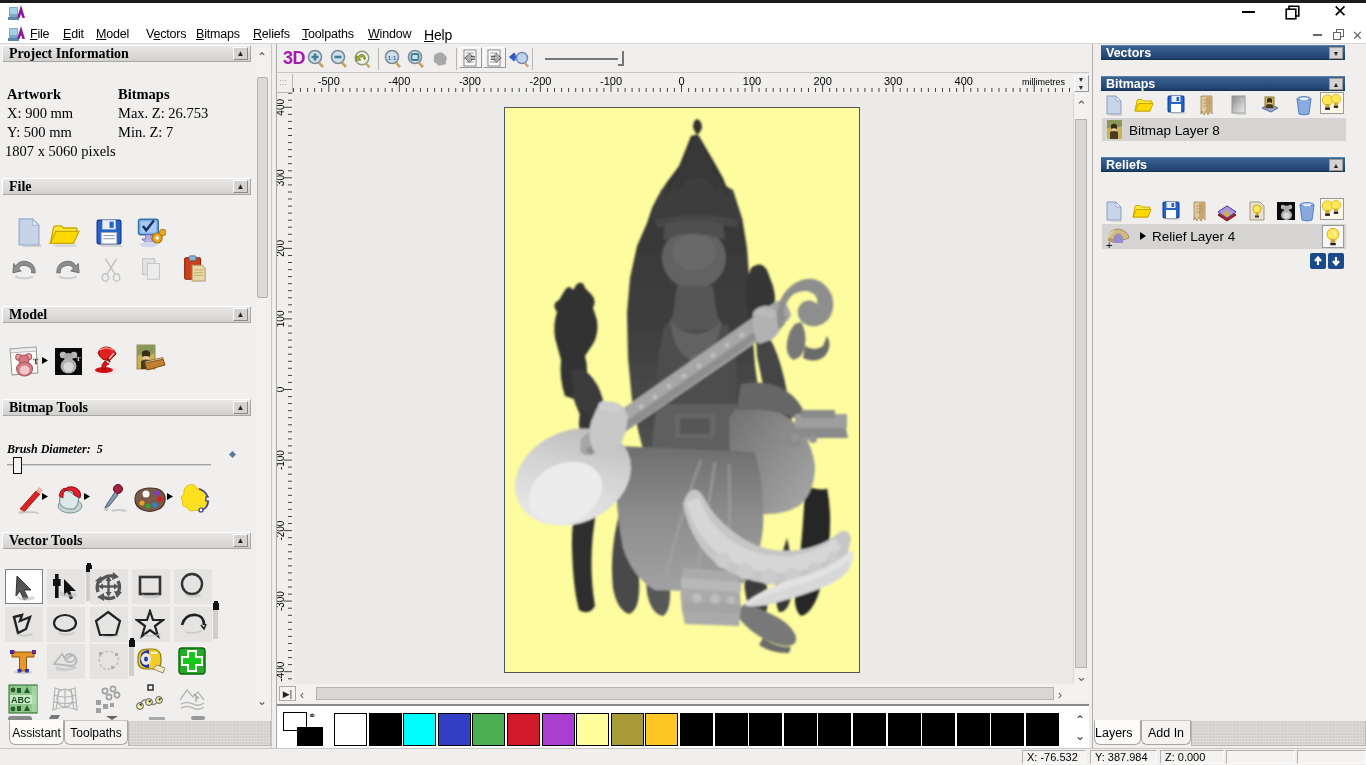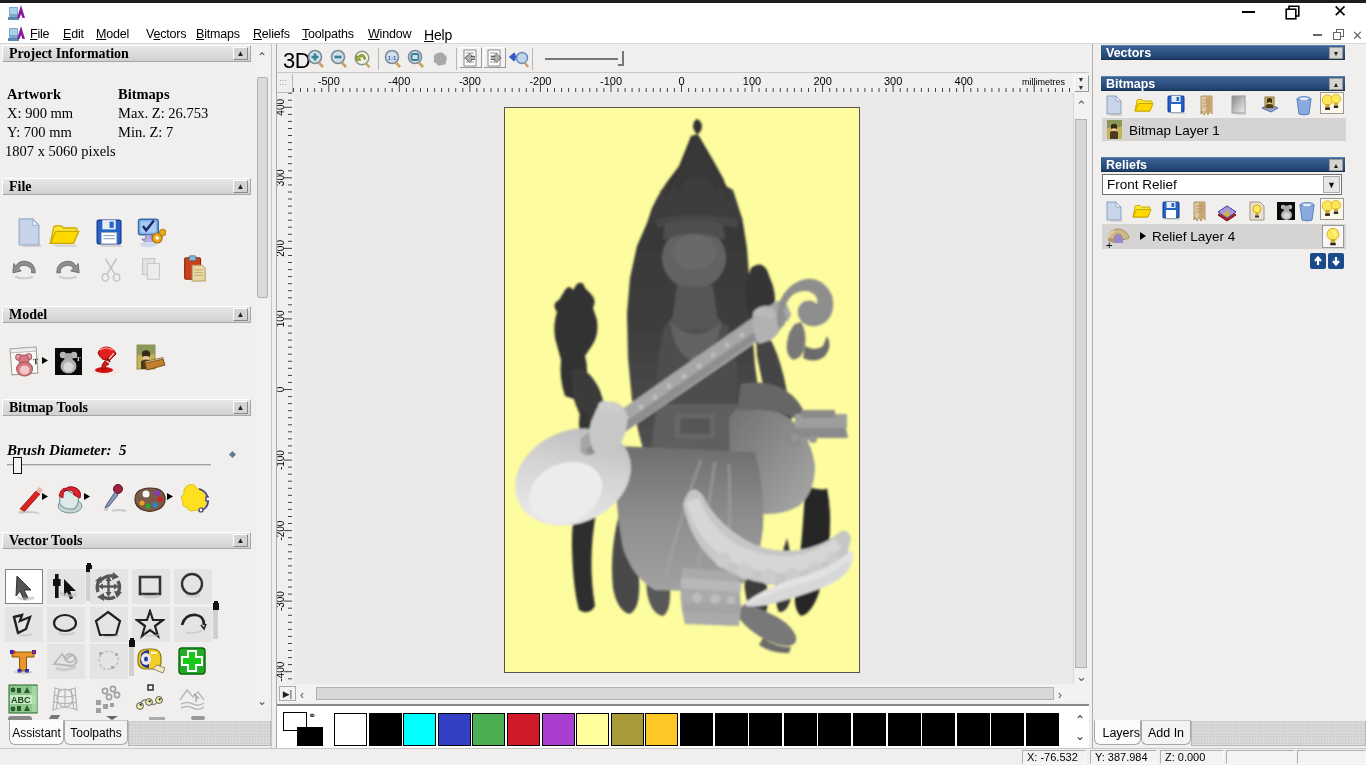--- a/index.html
+++ b/index.html
@@ -541,7 +541,7 @@
     <div class="abs" style="left:64px;top:720px;width:64px;height:25px;background:#f4f3f1;border:1px solid #a8a7a5;border-top:1px solid #c8c7c5;border-radius:0 0 6px 6px;font-size:12px;text-align:center;line-height:24px;">Toolpaths</div>
     <div class="abs" style="left:271px;top:44px;width:6px;height:704px;background:#f0efed;border-left:1px solid #c8c7c5;border-right:1px solid #aaa9a7;"></div>
     <div class="abs" style="left:277px;top:44px;width:812px;height:29px;background:#f0efed;border-bottom:1px solid #c8c7c5;"></div>
-    <div class="abs" style="left:283px;top:48px;font-size:22px;font-weight:normal;letter-spacing:-0.5px;color:#000000;">3D</div>
+    <div class="abs" style="left:283px;top:48px;font-size:18px;font-weight:bold;letter-spacing:-0.5px;color:#a21caf;">3D</div>
     <div class="abs icon" style="left:307px;top:49px;">
       <svg width="20" height="20" viewBox="0 0 20 20">
         <circle cx="8" cy="8" r="6.5" fill="#cfe0ea" stroke="#7a8a98" stroke-width="1.6"></circle>

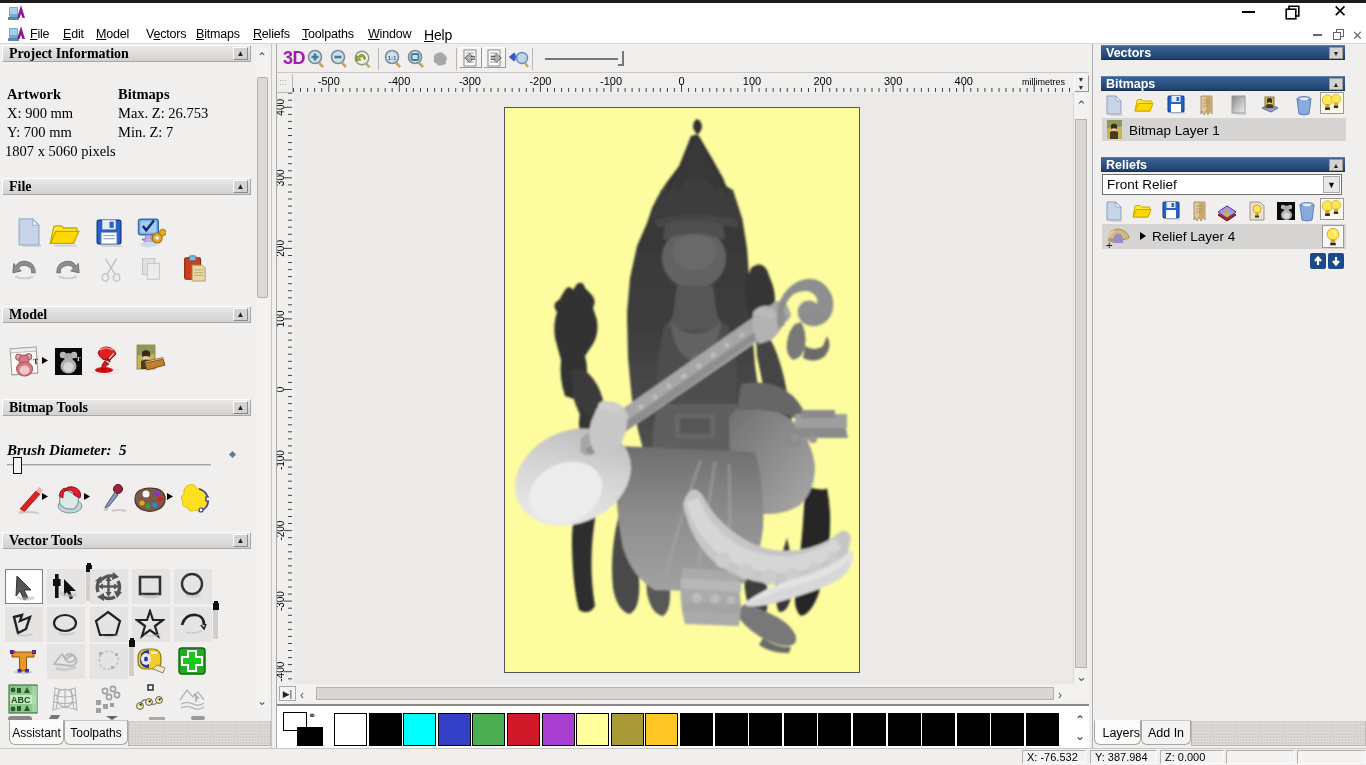--- a/index.html
+++ b/index.html
@@ -73,7 +73,7 @@
     <div class="abs serif" style="left:118px;top:86px;font-size:14.5px;font-weight:bold;">Bitmaps</div>
     <div class="abs serif" style="left:7px;top:105px;font-size:14.5px;">X: 900 mm</div>
     <div class="abs serif" style="left:118px;top:105px;font-size:14.5px;">Max. Z: 26.753</div>
-    <div class="abs serif" style="left:7px;top:124px;font-size:14.5px;">Y: 700 mm</div>
+    <div class="abs serif" style="left:7px;top:124px;font-size:14.5px;">Y: 500 mm</div>
     <div class="abs serif" style="left:118px;top:124px;font-size:14.5px;">Min. Z: 7</div>
     <div class="abs serif" style="left:5px;top:143px;font-size:14.5px;">1807 x 5060 pixels</div>
     <div class="abs icon" style="left:13px;top:217px;">

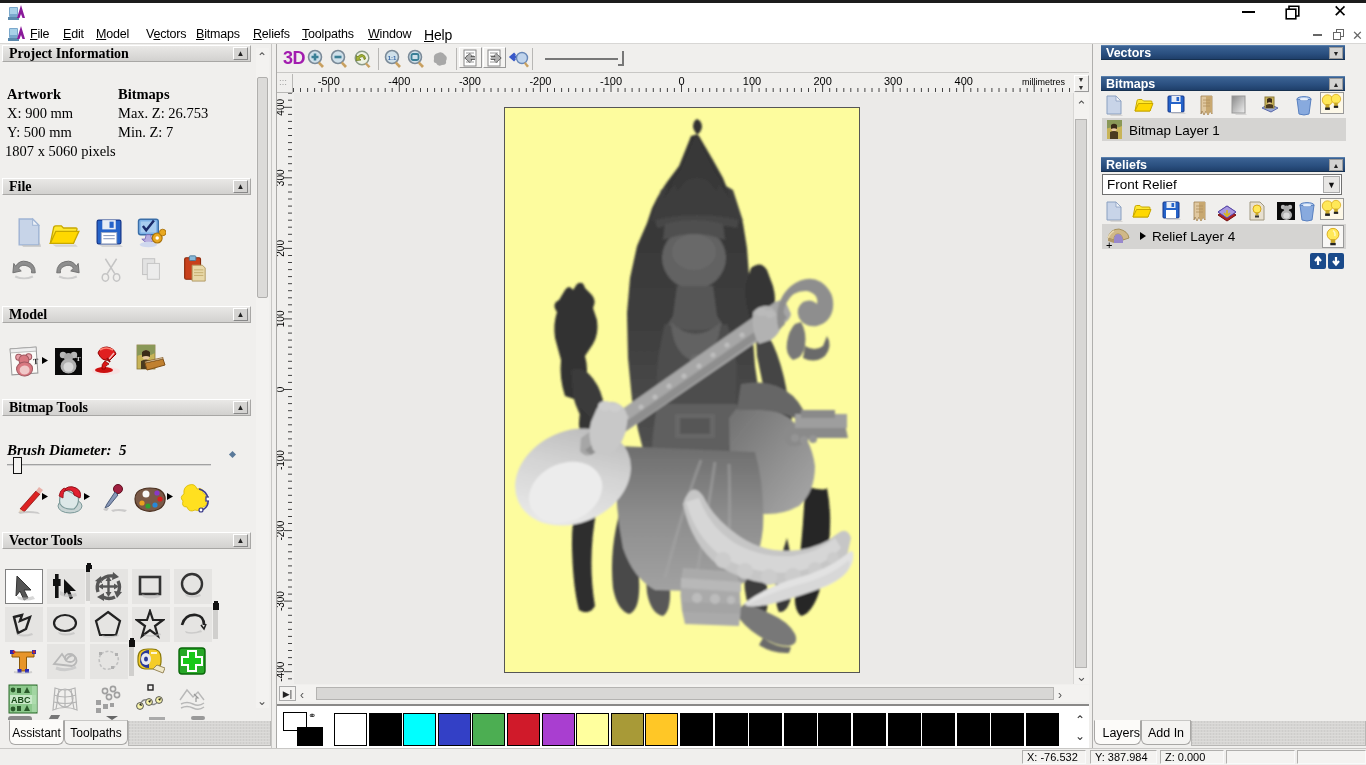--- a/index.html
+++ b/index.html
@@ -1107,7 +1107,7 @@
         <path d="M3 12 Q7 10 11 12 L11 19 L3 19 Z" fill="#4a3a20"></path>
       </svg>
     </div>
-    <div class="abs" style="left:1129px;top:123px;font-size:13.5px;color:#000;">Bitmap Layer 1</div>
+    <div class="abs" style="left:1129px;top:123px;font-size:13.5px;color:#000;">Bitmap Layer 8</div>
     <div class="bhdr" style="left:1101px;top:157px;">Reliefs<span class="btn">▲</span></div>
     <div class="abs" style="left:1102px;top:174px;width:240px;height:21px;background:#fff;border:1px solid #707070;font-size:13.5px;line-height:19px;padding-left:4px;color:#000;">Front Relief<div style="position:absolute;right:1px;top:1px;width:17px;height:17px;background:#e8e7e5;border:1px solid #aaa;text-align:center;font-size:9px;line-height:16px;color:#111;">▼</div></div>
     <div class="abs icon" style="left:1103px;top:200px;">

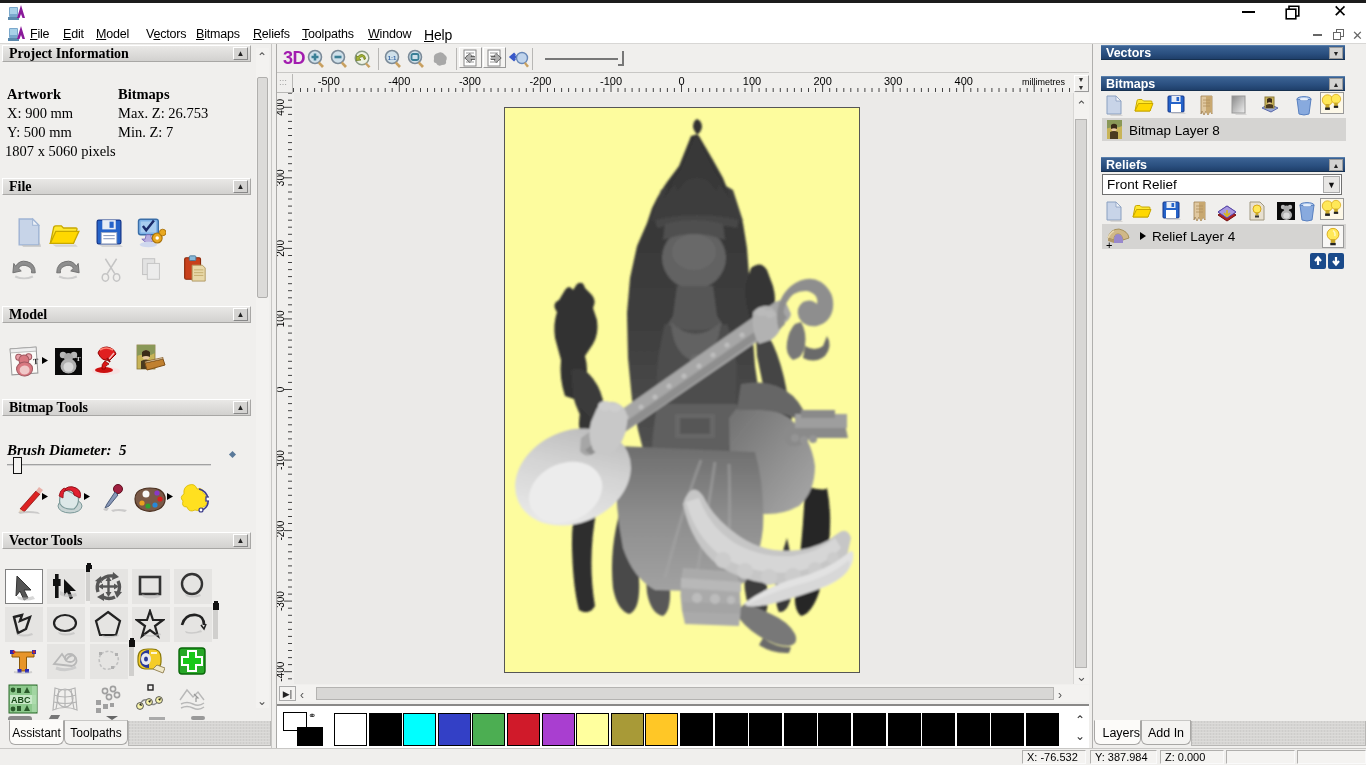--- a/index.html
+++ b/index.html
@@ -1109,7 +1109,6 @@
     </div>
     <div class="abs" style="left:1129px;top:123px;font-size:13.5px;color:#000;">Bitmap Layer 8</div>
     <div class="bhdr" style="left:1101px;top:157px;">Reliefs<span class="btn">▲</span></div>
-    <div class="abs" style="left:1102px;top:174px;width:240px;height:21px;background:#fff;border:1px solid #707070;font-size:13.5px;line-height:19px;padding-left:4px;color:#000;">Front Relief<div style="position:absolute;right:1px;top:1px;width:17px;height:17px;background:#e8e7e5;border:1px solid #aaa;text-align:center;font-size:9px;line-height:16px;color:#111;">▼</div></div>
     <div class="abs icon" style="left:1103px;top:200px;">
       <svg width="22" height="22" viewBox="0 0 22 22">
         <path d="M4 2 L13 2 L18 7 L18 20 L4 20 Z" fill="#c8d4e8" stroke="#8aa0c0" stroke-width="1"></path>

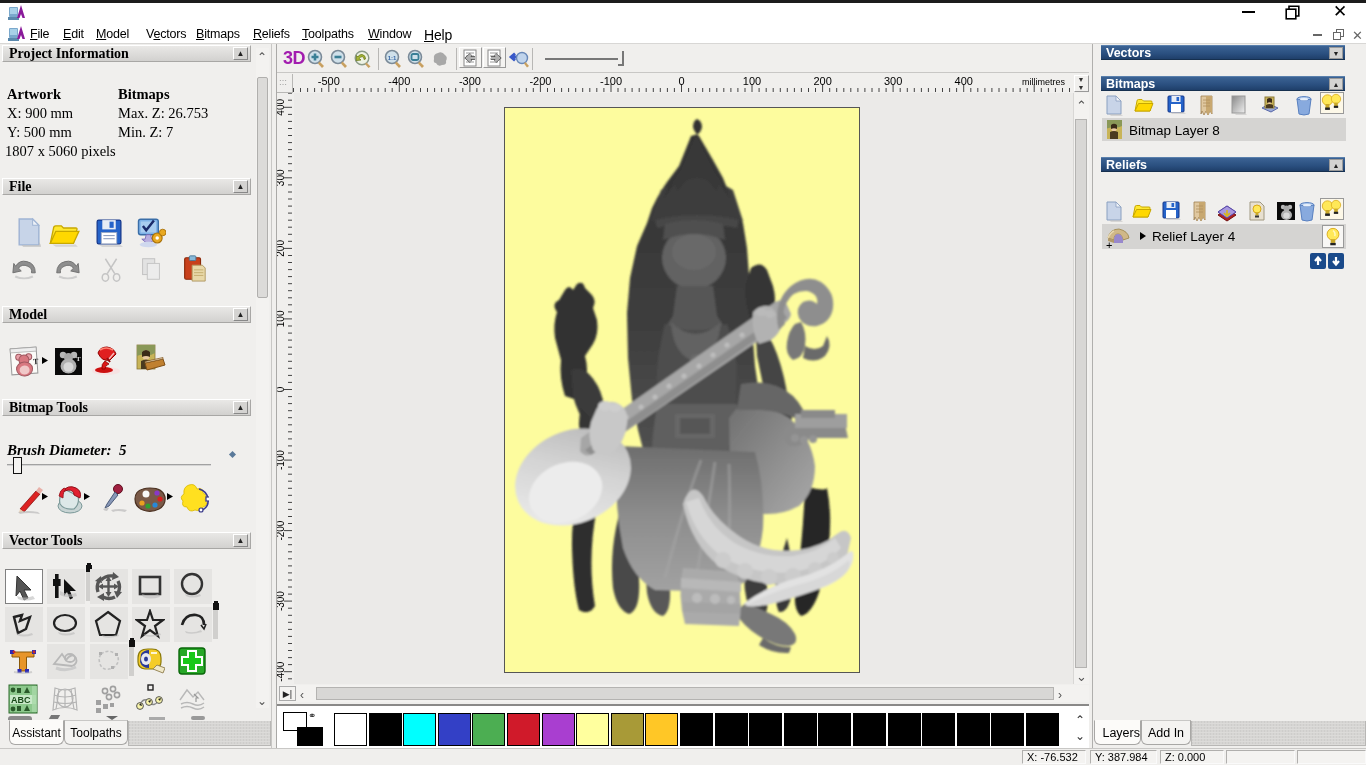--- a/index.html
+++ b/index.html
@@ -236,7 +236,7 @@
         </g>
       </svg>
     </div>
-    <div class="abs serif" style="left:7px;top:442px;font-size:15px;font-weight:bold;font-style:italic;">Brush Diameter:&nbsp; 5</div>
+    <div class="abs serif" style="left:7px;top:442px;font-size:12px;font-weight:bold;font-style:italic;">Brush Diameter:&nbsp; 5</div>
     <div class="abs" style="left:230px;top:452px;width:5px;height:5px;background:#5a7a9a;transform:rotate(45deg);"></div>
     <div class="abs" style="left:7px;top:464px;width:204px;height:2px;background:linear-gradient(#888,#eee);"></div>
     <div class="abs" style="left:13px;top:457px;width:9px;height:17px;background:#f4f3f1;border:1.6px solid #111;"></div>

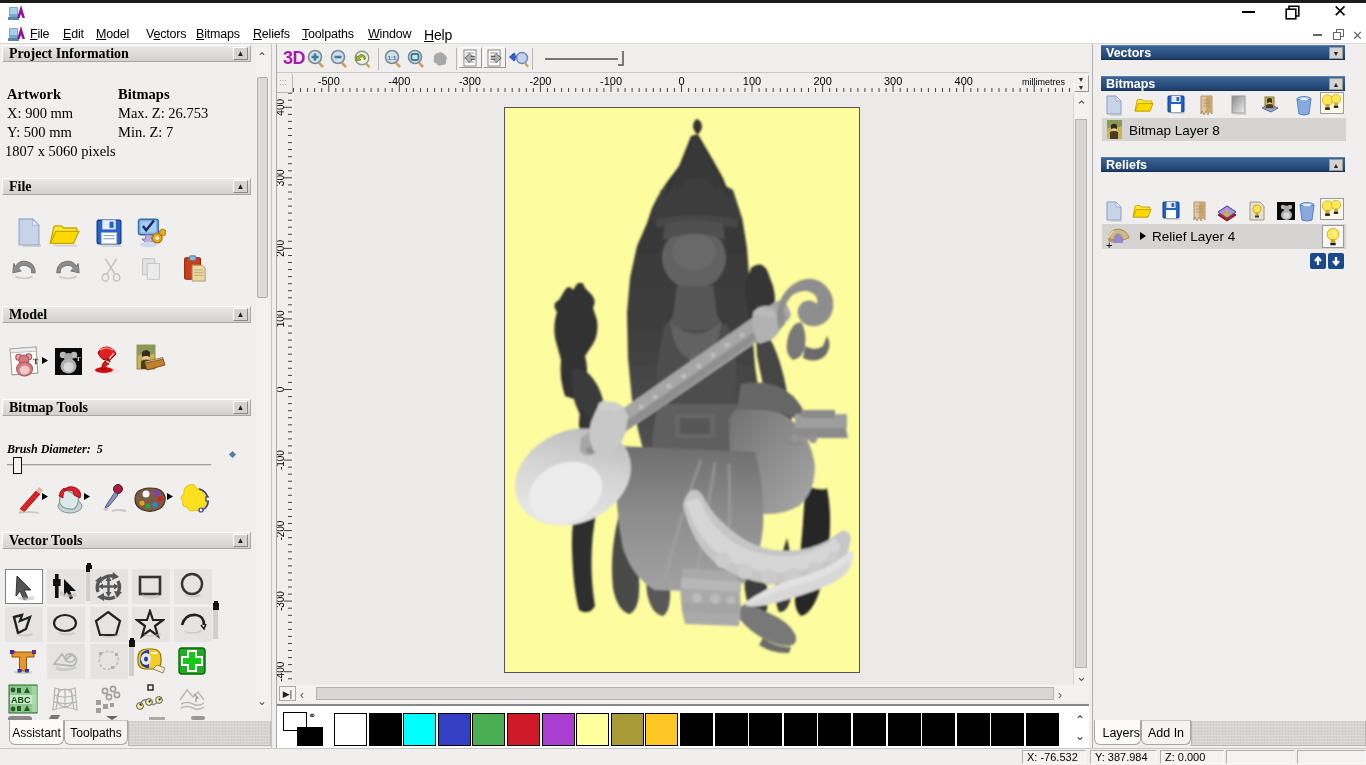--- a/index.html
+++ b/index.html
@@ -1230,7 +1230,7 @@
       </svg>
     </div>
     <div class="abs" style="left:1191px;top:721px;width:175px;height:25px;background:#d6d5d3;background-image:repeating-linear-gradient(0deg,#dcdbd9 0 1px,transparent 1px 3px),repeating-linear-gradient(90deg,#cecdcb 0 1px,transparent 1px 3px);border:1px solid #b8b7b5;border-top:none;"></div>
-    <div class="abs" style="left:1094px;top:720px;width:47px;height:25px;background:#fcfbf9;border:1px solid #a8a7a5;border-top:1px solid #fcfbf9;border-radius:0 0 6px 6px;font-size:12.5px;text-align:right;line-height:24px;">Layers</div>
+    <div class="abs" style="left:1094px;top:720px;width:47px;height:25px;background:#fcfbf9;border:1px solid #a8a7a5;border-top:1px solid #fcfbf9;border-radius:0 0 6px 6px;font-size:12.5px;text-align:left;line-height:24px;">Layers</div>
     <div class="abs" style="left:1141px;top:720px;width:50px;height:25px;background:#f4f3f1;border:1px solid #a8a7a5;border-top:1px solid #c8c7c5;border-radius:0 0 6px 6px;font-size:12.5px;text-align:center;line-height:24px;">Add In</div>
     <div class="abs" style="left:0;top:748px;width:1366px;height:17px;background:#f0efed;border-top:1px solid #c8c7c5;"></div>
     <div class="sbox" style="left:1022px;width:64px;">X: -76.532</div>

